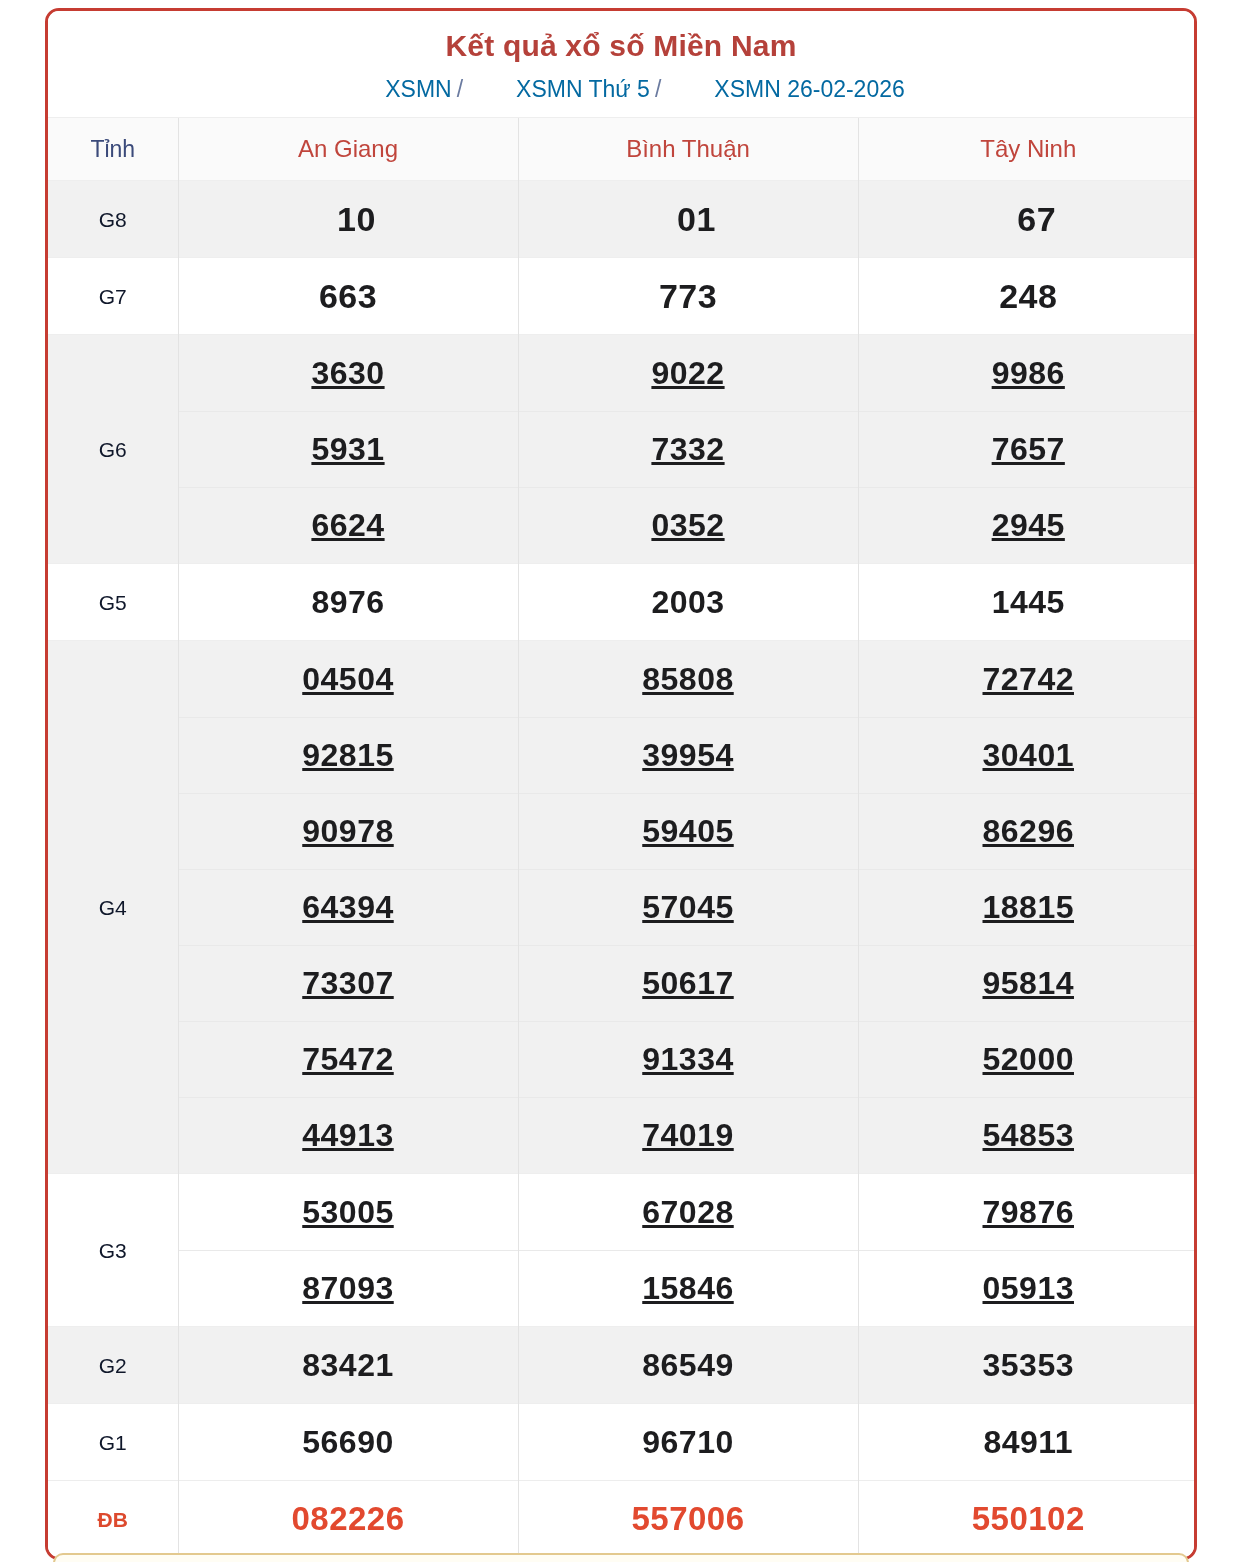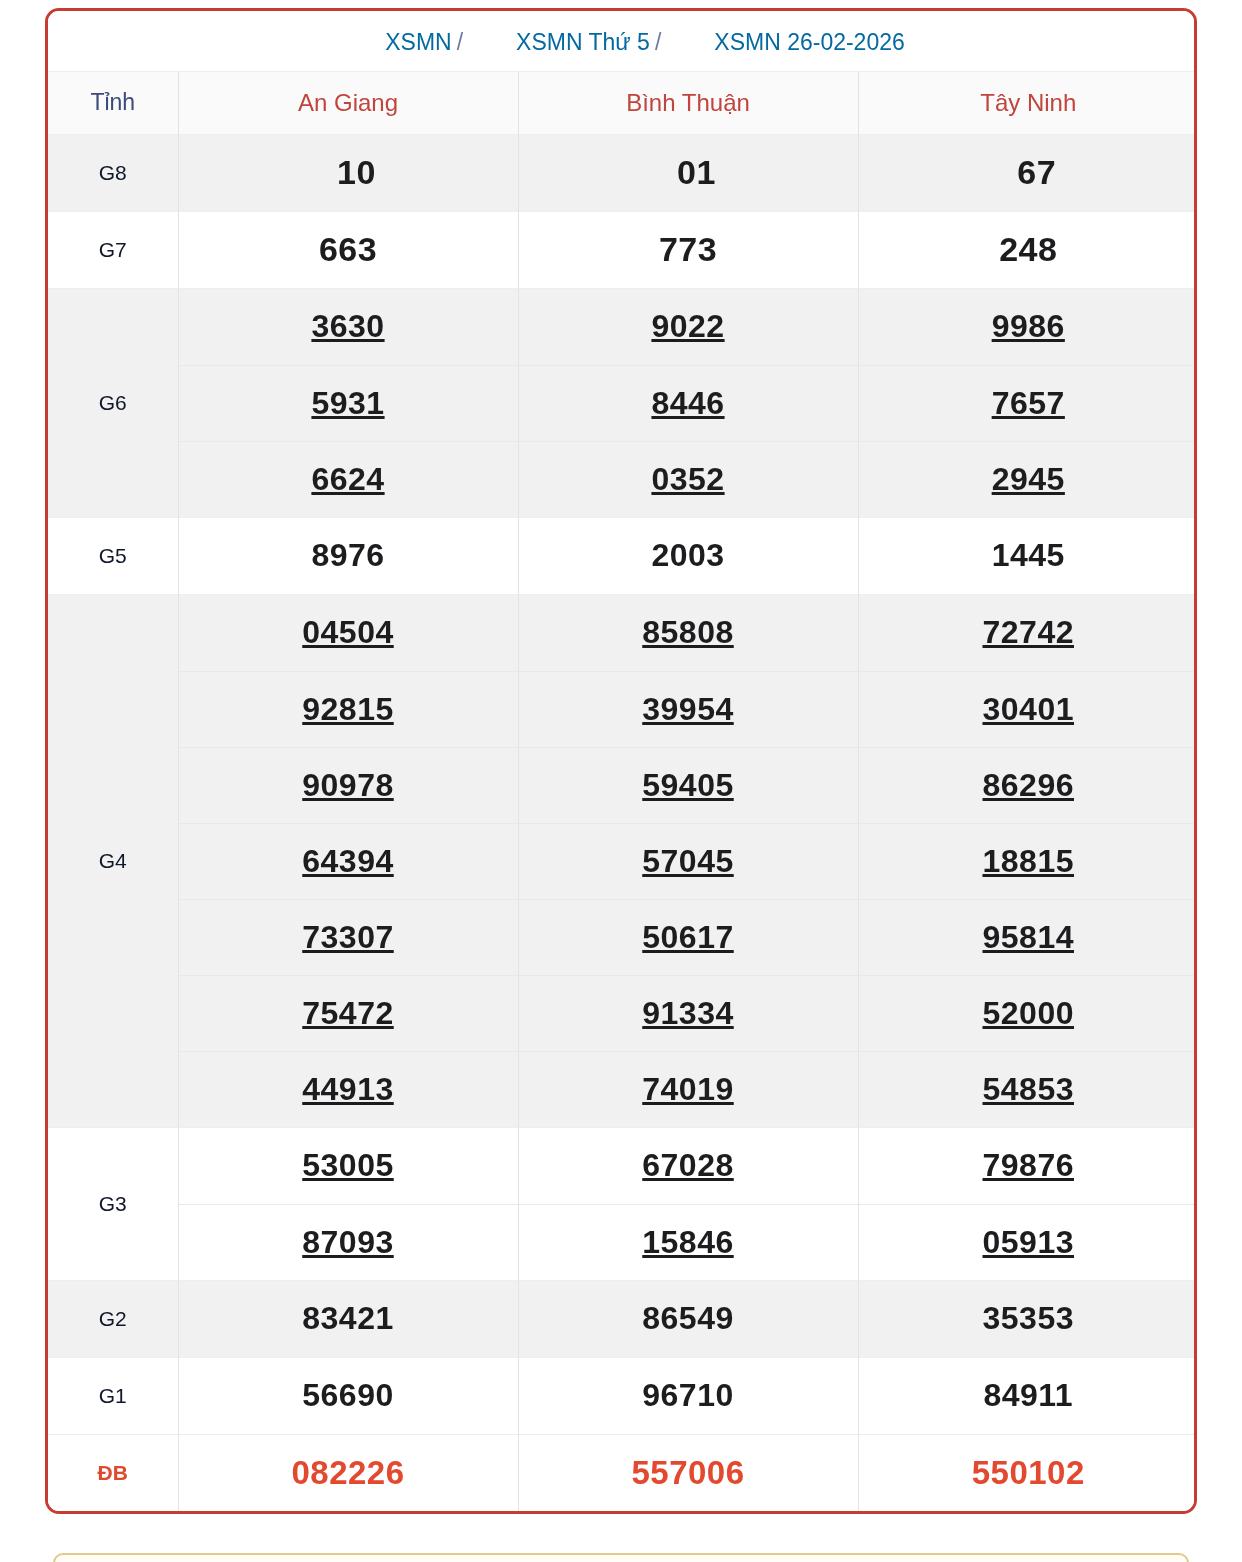--- a/index.html
+++ b/index.html
@@ -152,6 +152,7 @@
   <div class="result-card">
 
     <div class="card-head">
+      <div class="card-title">Kết quả xổ số Miền Nam</div>
       <div class="breadcrumb"><span class="crumb">XSMN</span><span class="sep">/</span><span class="crumb">XSMN Thứ 5</span><span class="sep">/</span><span class="crumb">XSMN 26-02-2026</span></div>
     </div>
 

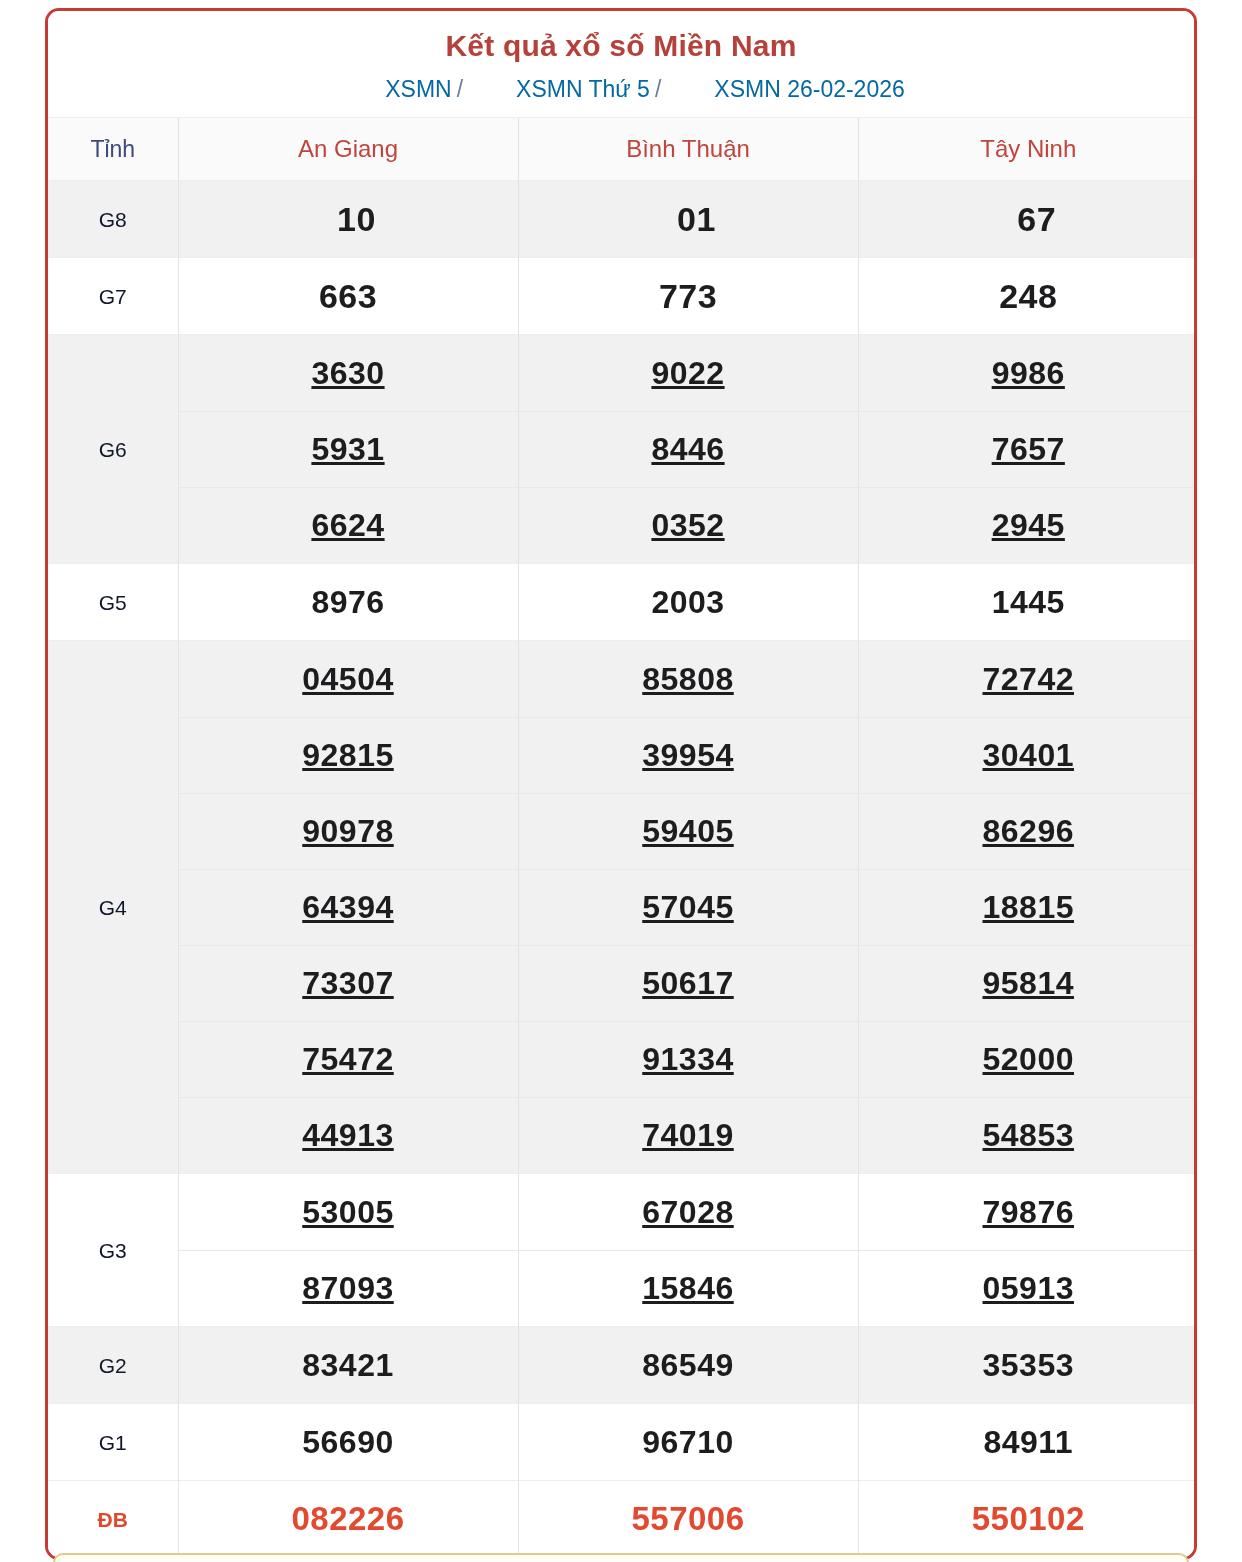--- a/index.html
+++ b/index.html
@@ -196,7 +196,7 @@
             <td class="num">
               <div class="stack">
                 <div class="sub first">9022</div>
-                <div class="sub">8446</div>
+                <div class="sub">7332</div>
                 <div class="sub">0352</div>
               </div>
             </td>

